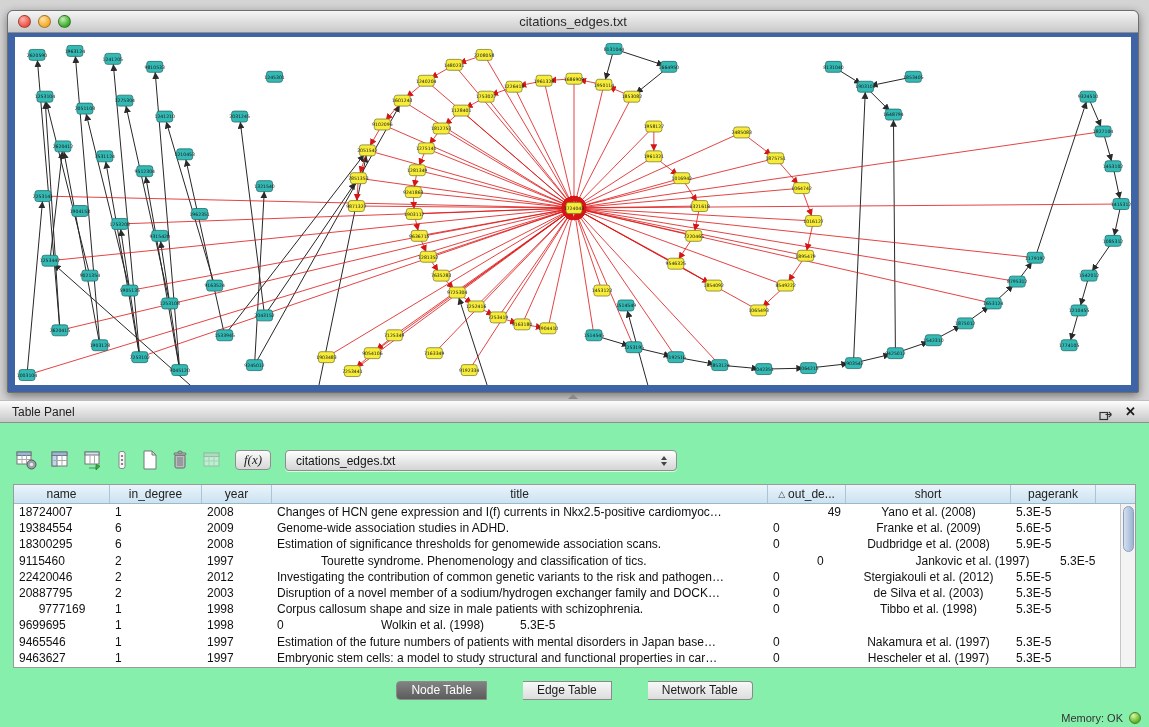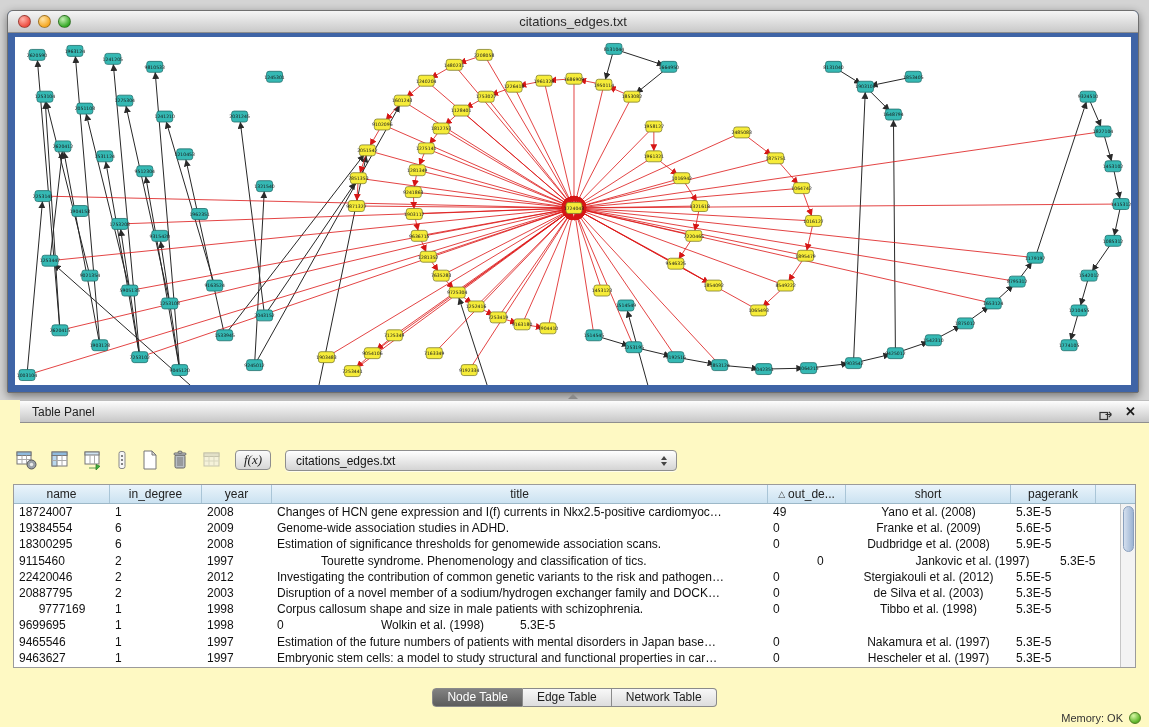--- a/index.html
+++ b/index.html
@@ -33,7 +33,7 @@
     border-left:5px solid transparent; border-right:5px solid transparent; border-bottom:5px solid #8a8a8a; }
 
   
-  .table-panel { position:absolute; left:0; top:400px; width:1149px; height:327px; background:#fef9c3;padding-left:20px; }
+  .table-panel { position:absolute; left:0; top:400px; width:1149px; height:327px; background:#86efac; }
   .panel-header { height:23px; background:linear-gradient(#fdfdfd,#c7c7c7);
     border-top:1px solid #bdbdbd; border-bottom:1px solid #8f8f8f; position:relative; }
   .panel-title { position:absolute; left:12px; top:4px; font-size:12px; color:#222; }

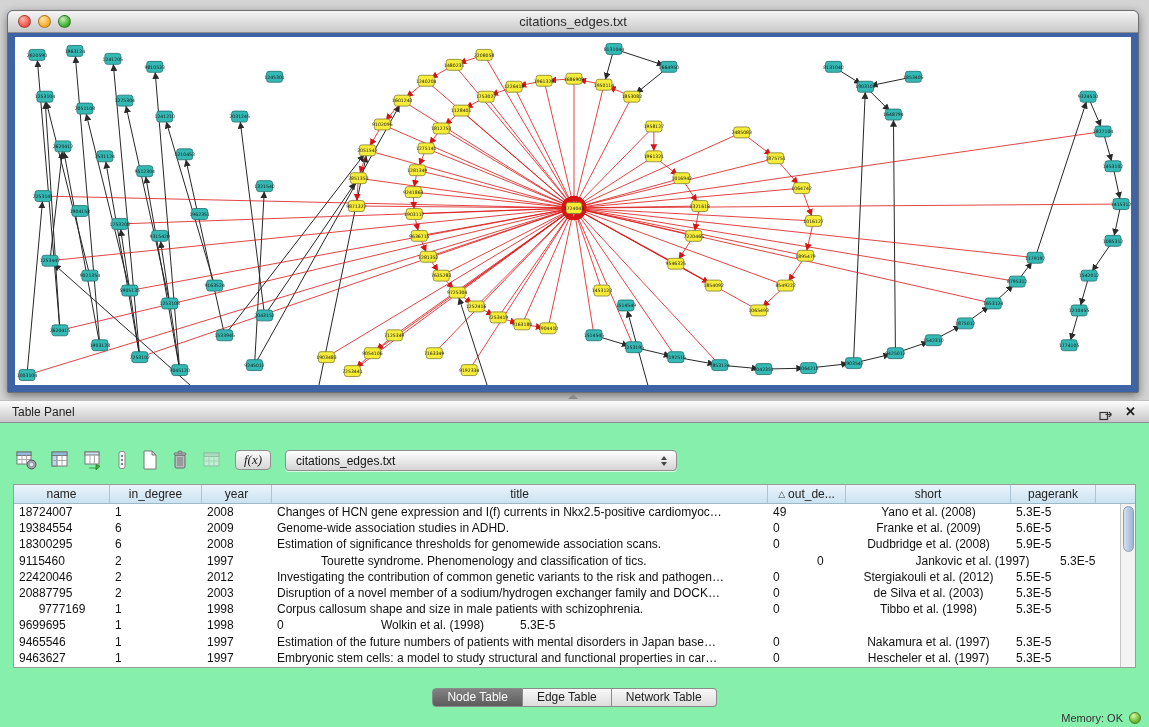--- a/index.html
+++ b/index.html
@@ -836,7 +836,7 @@
             <div class="td" style="width: 92px; text-align: left;">1</div>
             <div class="td" style="width: 70px; text-align: left;">2008</div>
             <div class="td" style="width: 496px; text-align: left;">Changes of HCN gene expression and I(f) currents in Nkx2.5-positive cardiomyoc…</div>
-            <div class="td" style="width: 78px; text-align: left;">49</div>
+            <div class="td" style="width: 78px; text-align: right;">49</div>
             <div class="td" style="width: 165px; text-align: center;">Yano et al. (2008)</div>
             <div class="td" style="width: 85px; text-align: left;">5.3E-5</div>
           </div>

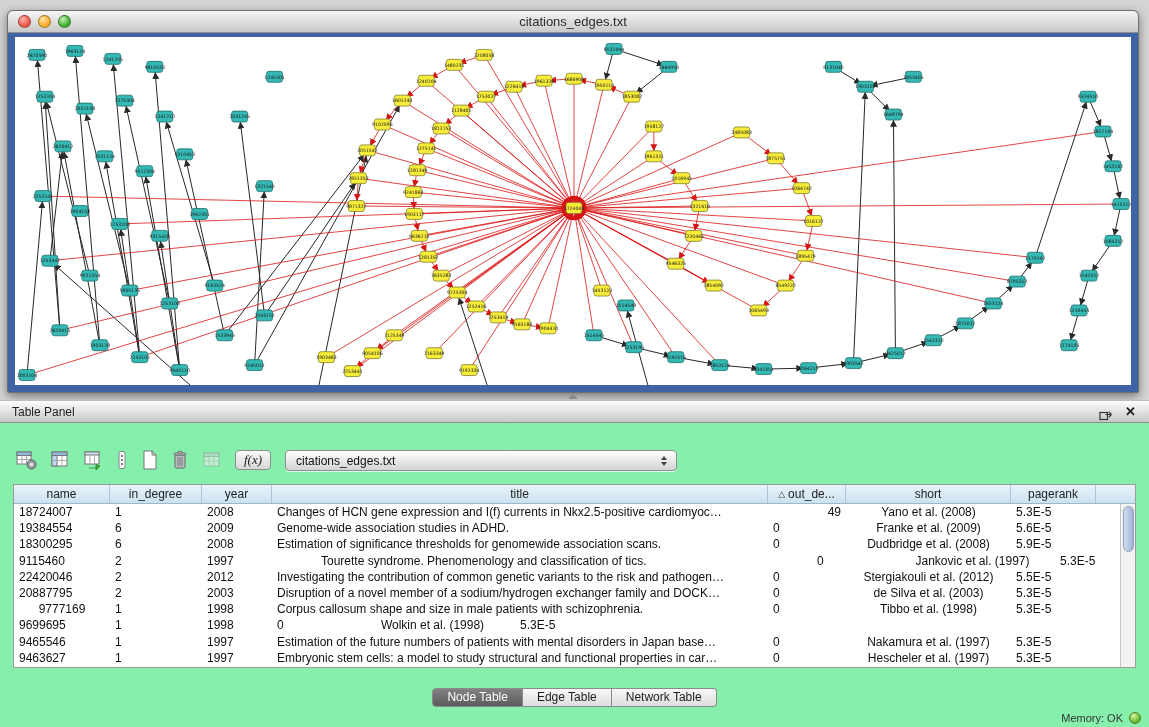--- a/index.html
+++ b/index.html
@@ -69,7 +69,7 @@
   .vthumb { position:absolute; left:1.5px; top:2px; width:11px; height:46px; border-radius:6px;
     background:linear-gradient(90deg,#d4dfee,#9cb4d3); border:1px solid #8aa0bd; }
 
-  .tabs { position:absolute; left:0; right:0; top:288px; display:flex; justify-content:center; }
+  .tabs { position:absolute; left:0; right:0; top:281px; display:flex; justify-content:center;gap:36px; }
   .tab { height:19px; line-height:17px; padding:0 14px; font-size:12px; border:1px solid #8a8a8a;
     border-left:none; background:linear-gradient(#f8f8f8,#dddddd); color:#1d1d1d; }
   .tab:first-child { border-left:1px solid #8a8a8a; border-radius:4px 0 0 4px; }

